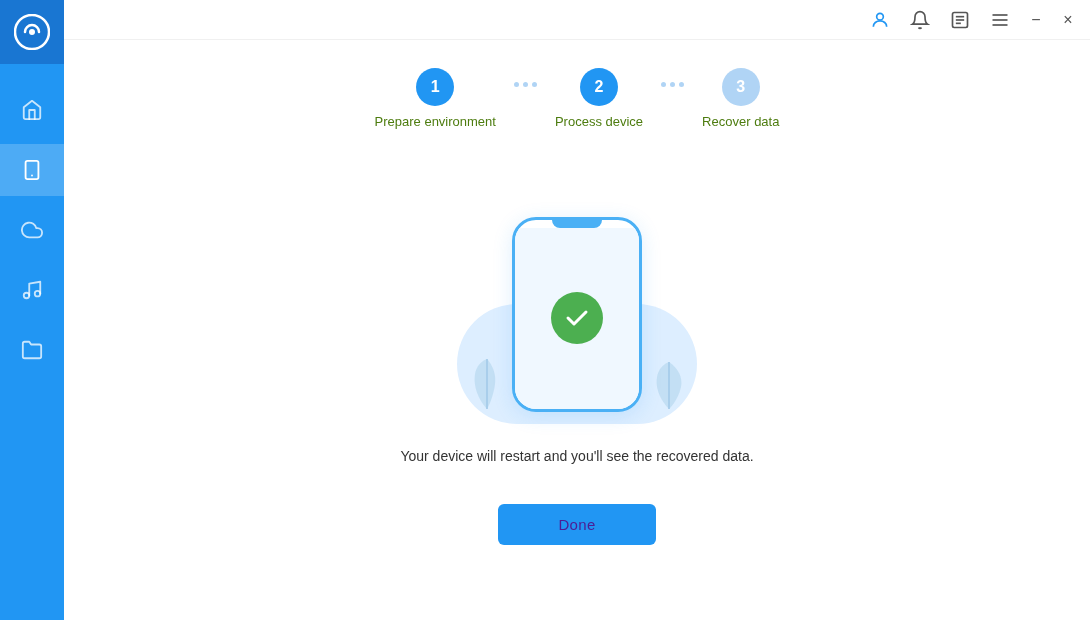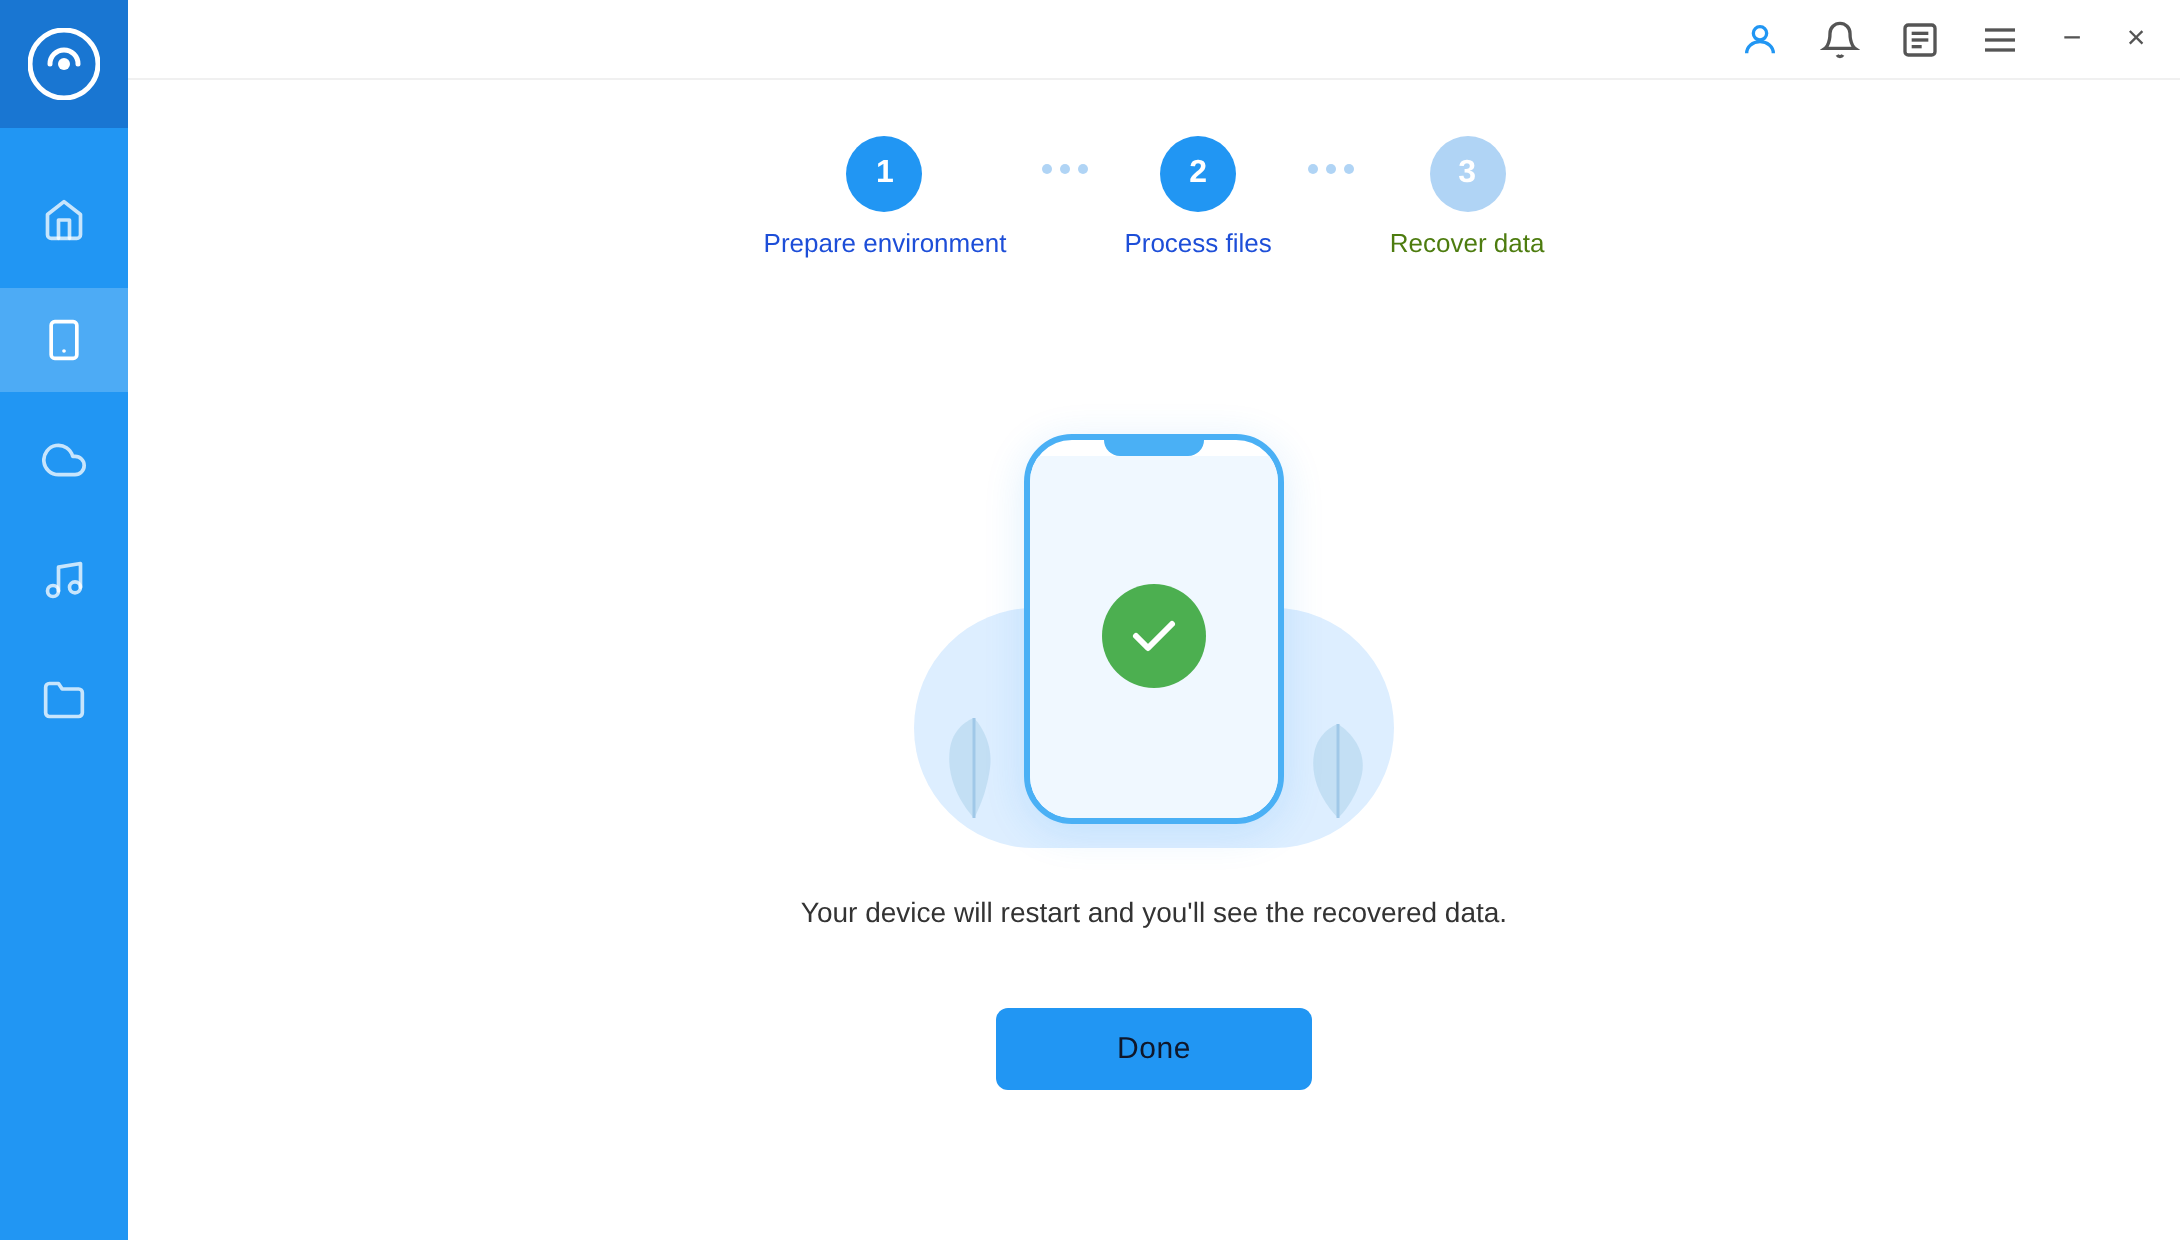--- a/index.html
+++ b/index.html
@@ -135,7 +135,7 @@
     }
     .step-label {
       font-size: 13px;
-      color: #1d4ed8;
+      color: #4d7c0f;
     }
     .step-label.inactive {
       color: #4d7c0f;

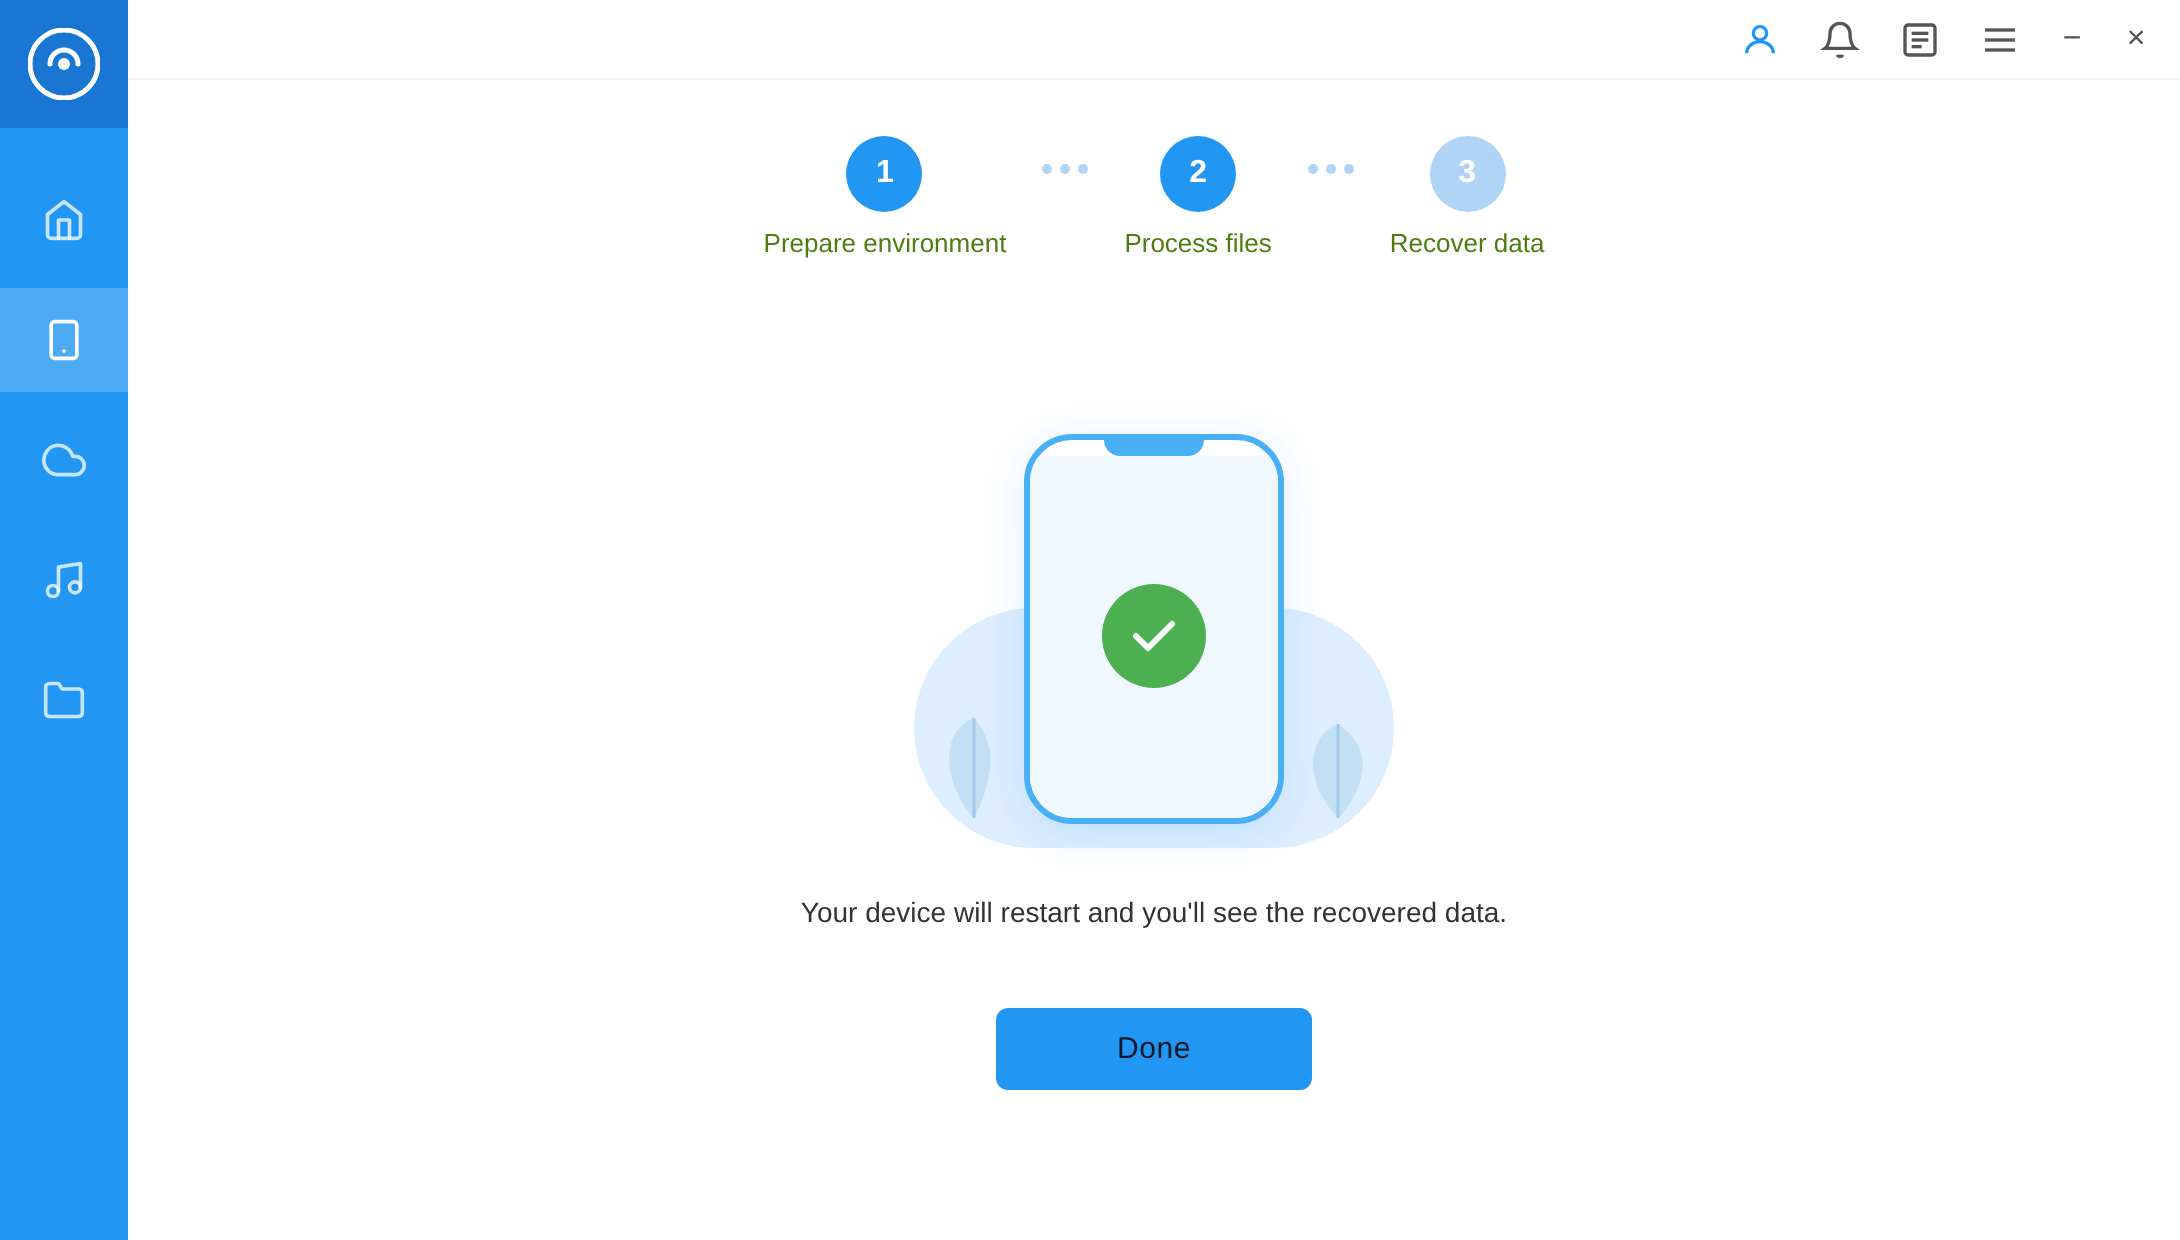--- a/index.html
+++ b/index.html
@@ -402,7 +402,7 @@
       <div class="step-circle">
         <span>2</span>
       </div>
-      <span class="step-label">Process files</span>
+      <span class="step-label">Process device</span>
     </div>
 
     <div class="step-dots">

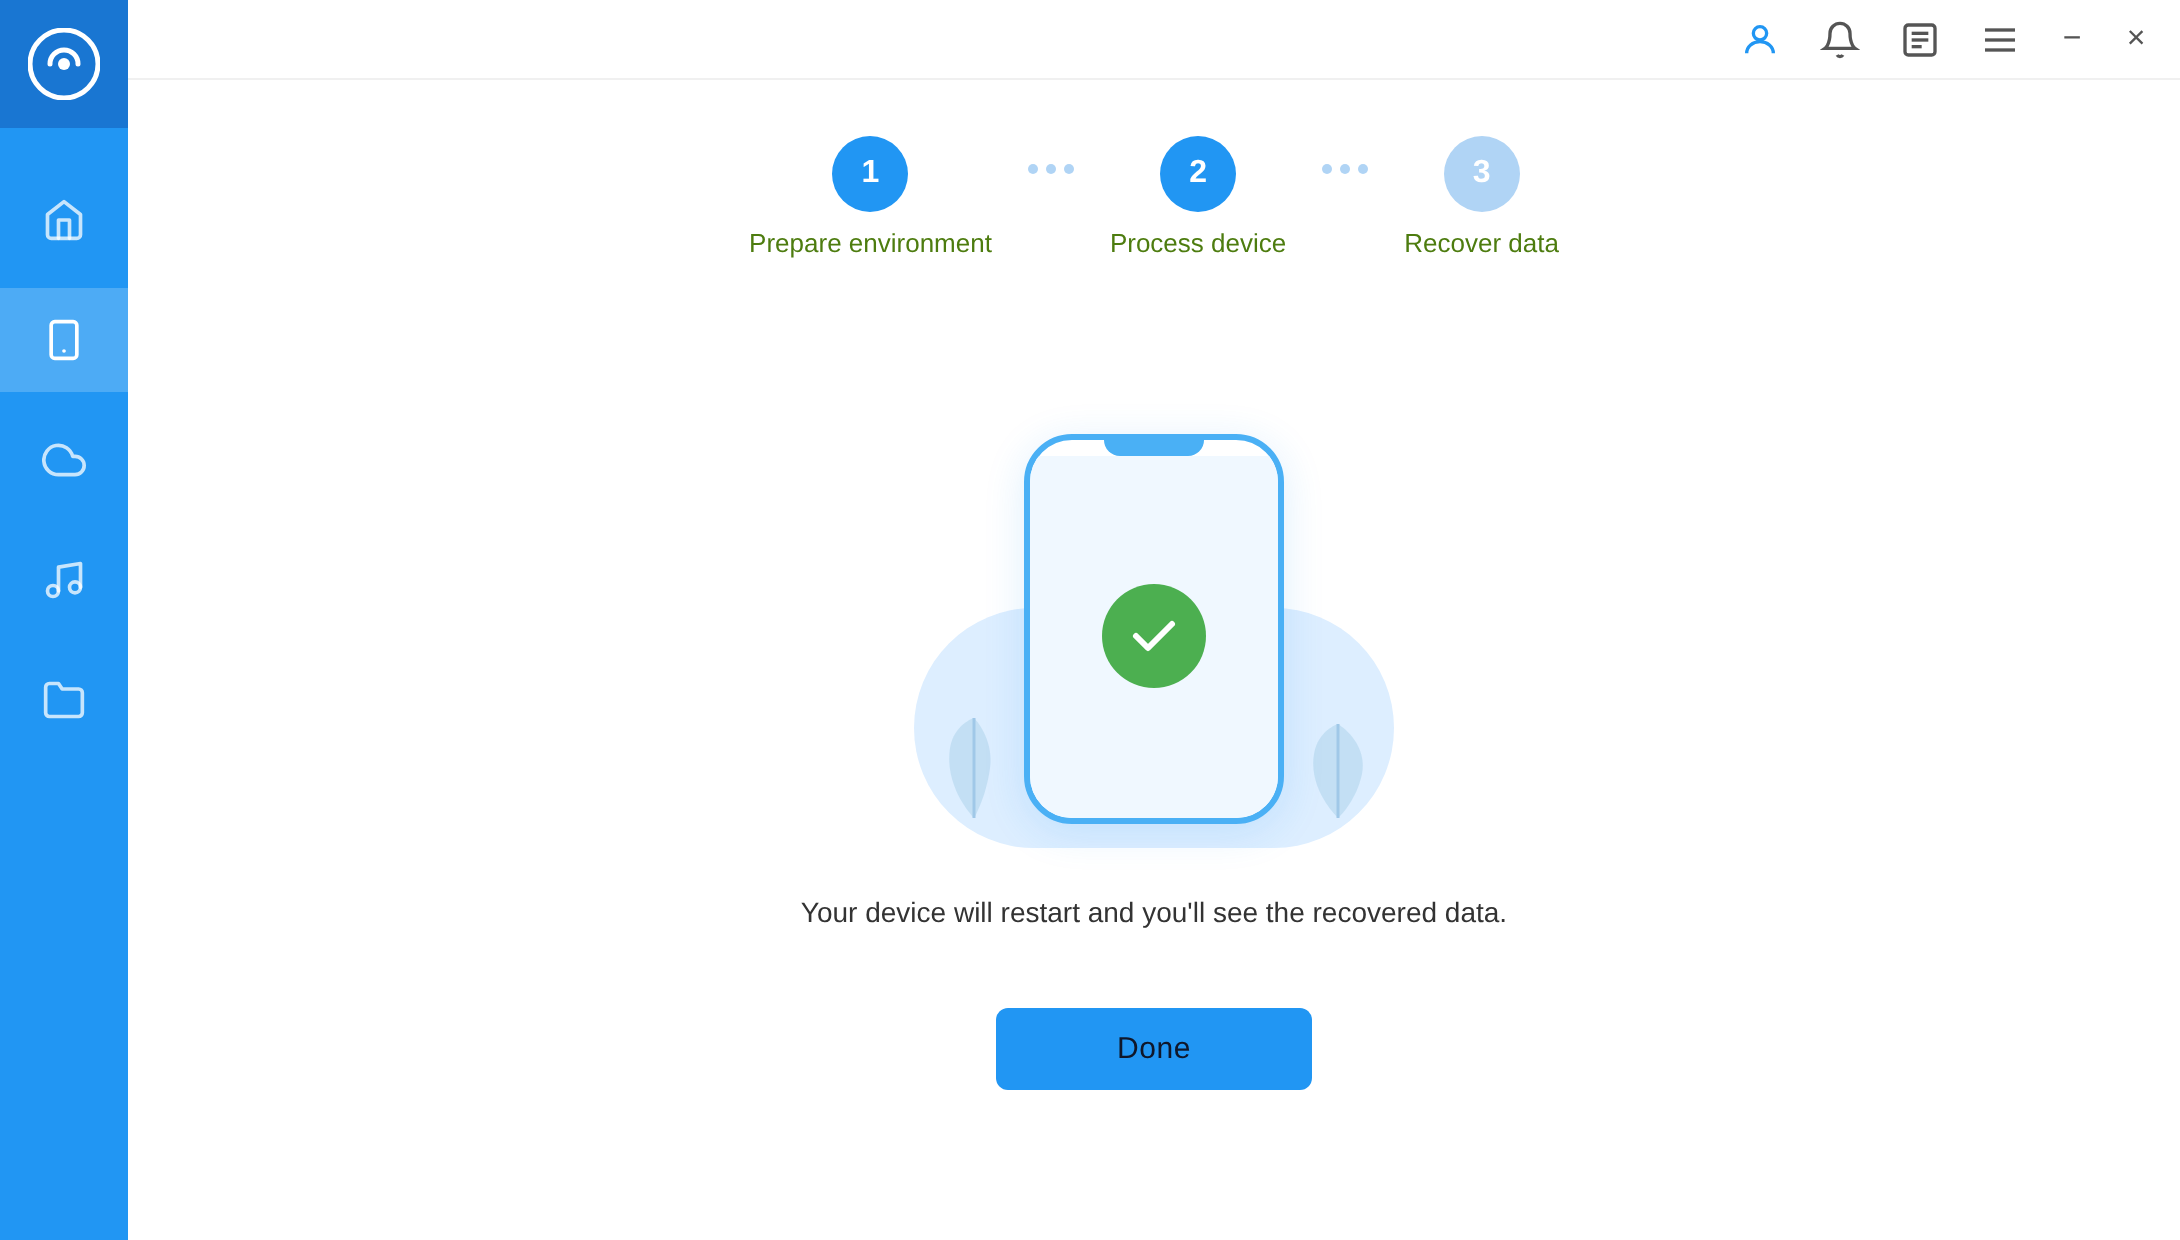--- a/index.html
+++ b/index.html
@@ -287,7 +287,7 @@
     
     .done-btn {
       background: #2196F3;
-      color: #0f172a;
+      color: #4c1d95;
       border: none;
       border-radius: 6px;
       padding: 12px 60px;

